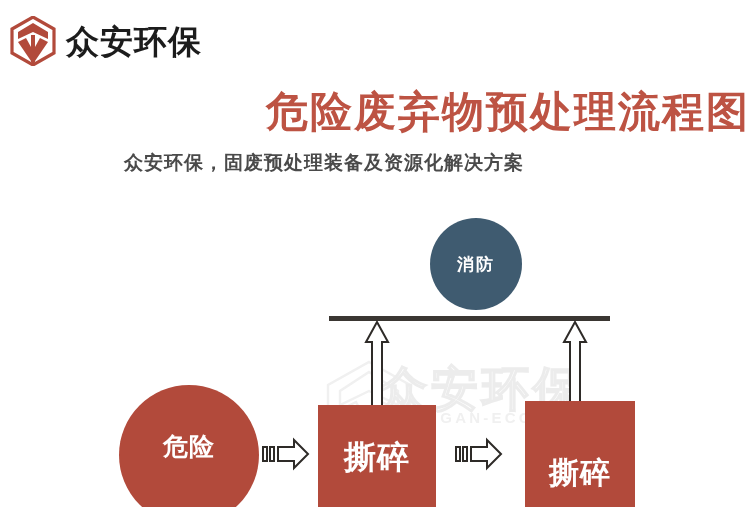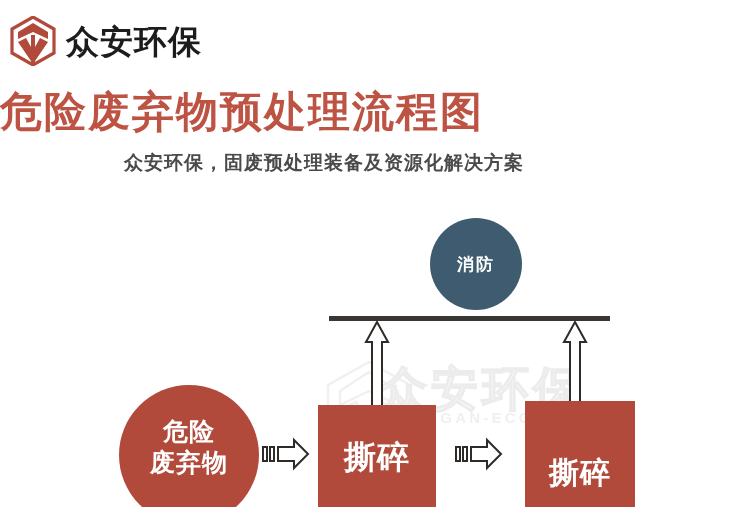--- a/index.html
+++ b/index.html
@@ -53,7 +53,7 @@
     left: 0;
     top: 88px;
     width: 750px;
-    text-align: left;
+    text-align: right;
     font-family: "DejaVu Sans", "Liberation Sans", sans-serif;
     font-size: 42px;
     font-weight: bold;

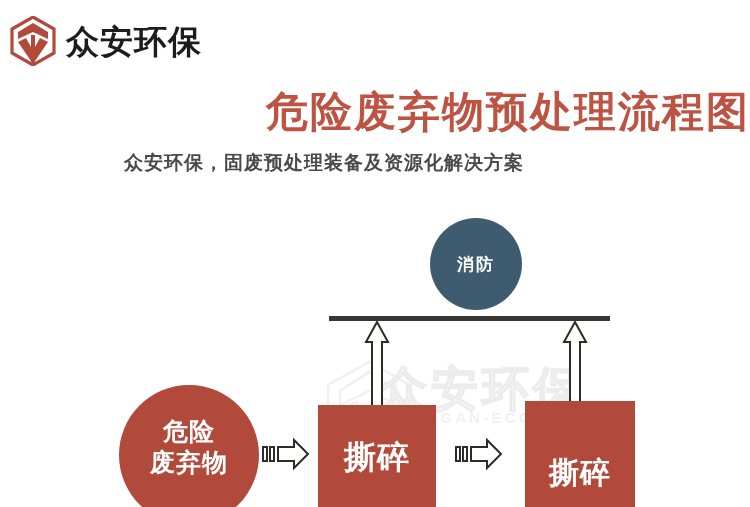--- a/index.html
+++ b/index.html
@@ -285,7 +285,6 @@
     <div class="node-circle-red">
       <span class="label">
         <span>危险</span><br>
-        <span>废弃物</span>
       </span>
     </div>
 

